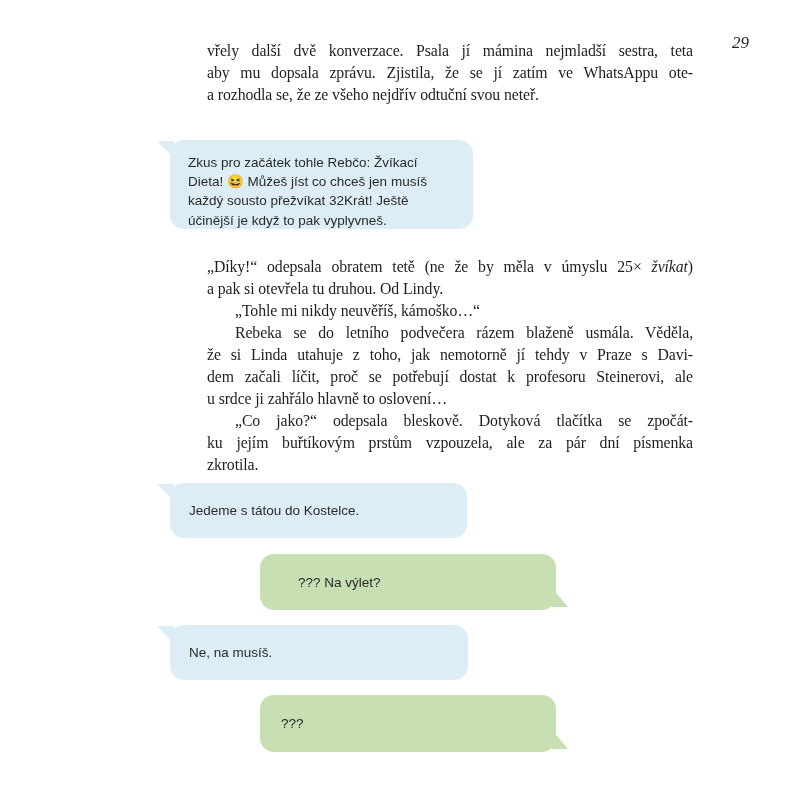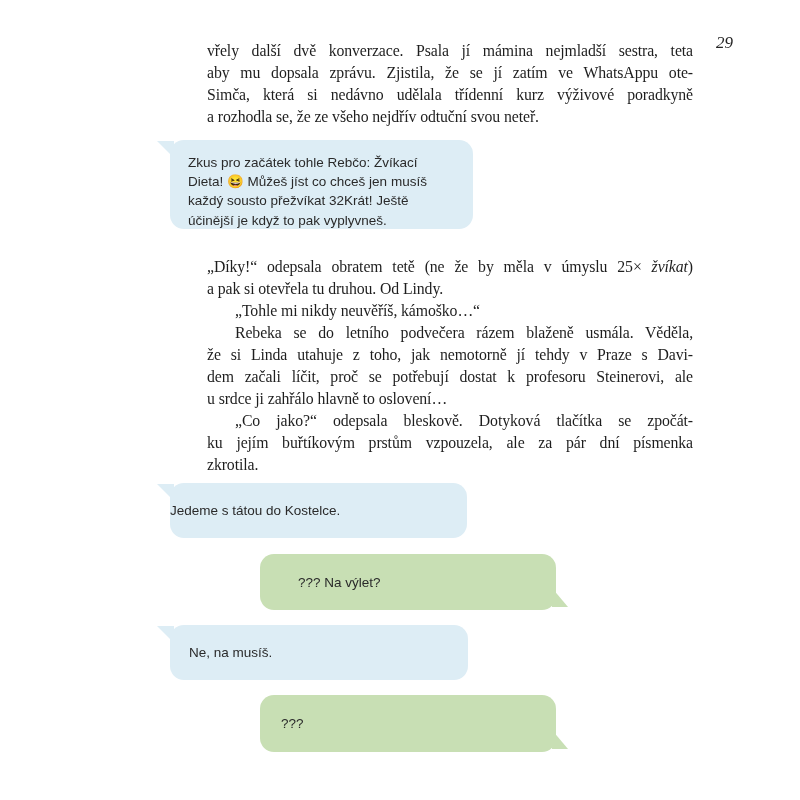--- a/index.html
+++ b/index.html
@@ -7,7 +7,7 @@
         font-family:"Liberation Serif", serif;color:#1e1e1e;}
 
   
-  .pagenum{position:absolute;left:716px;top:33px;font-size:17px;font-style:italic;color:#242424;}
+  .pagenum{position:absolute;left:732px;top:33px;font-size:17px;font-style:italic;color:#242424;}
 
   
   .textblock{position:absolute;left:207px;width:486px;font-size:15.8px;line-height:22px;

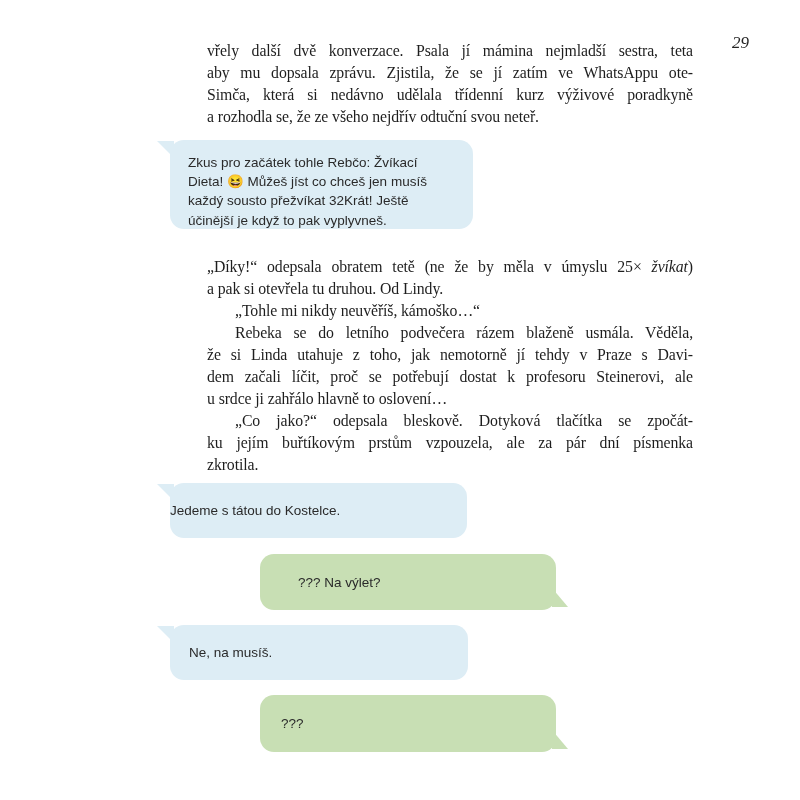--- a/index.html
+++ b/index.html
@@ -60,7 +60,6 @@
   <div id="block1" class="textblock">
     <div class="bl jl">vřely další dvě konverzace. Psala jí mámina nejmladší sestra, teta</div>
     <div class="bl jl">aby mu dopsala zprávu. Zjistila, že se jí zatím ve WhatsAppu ote-</div>
-    <div class="bl jl">Simča, která si nedávno udělala třídenní kurz výživové poradkyně</div>
     <div class="bl ll">a rozhodla se, že ze všeho nejdřív odtuční svou neteř.</div>
   </div>
 

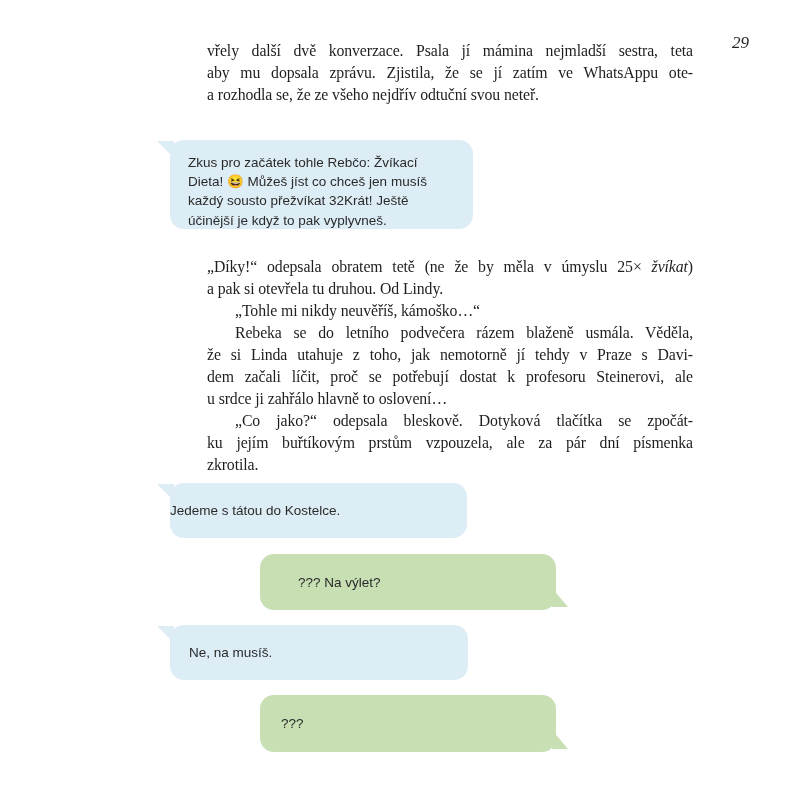--- a/index.html
+++ b/index.html
@@ -42,7 +42,7 @@
   .bubble.oneline .btxt{font-size:13.5px;}
 
   #bubbleB{left:137px;top:483px;width:297px;height:55px;}
-  #bubbleB .btxt{}
+  #bubbleB .btxt{padding-left:19px;}
   #bubbleC{left:227px;top:554px;width:296px;height:56px;}
   #bubbleC .btxt{padding-left:38px;}
   #bubbleD{left:137px;top:625px;width:298px;height:55px;}

